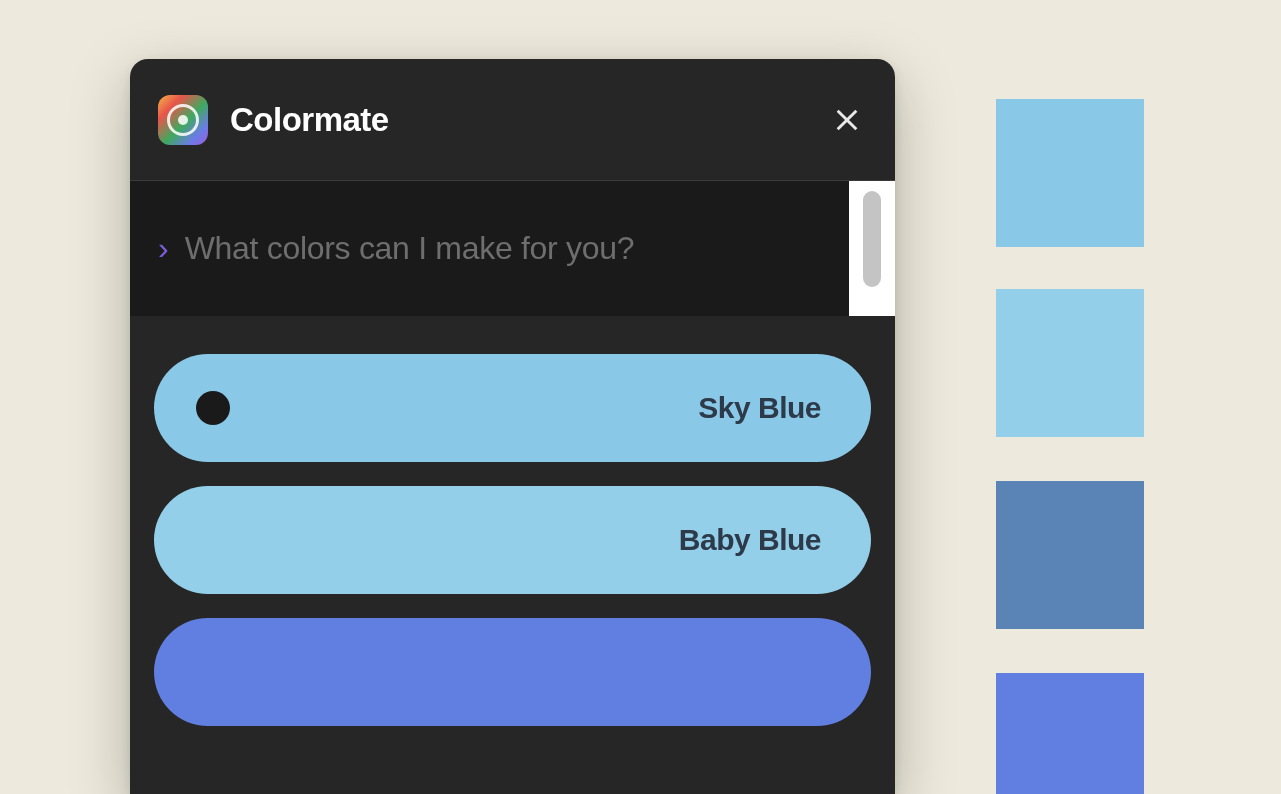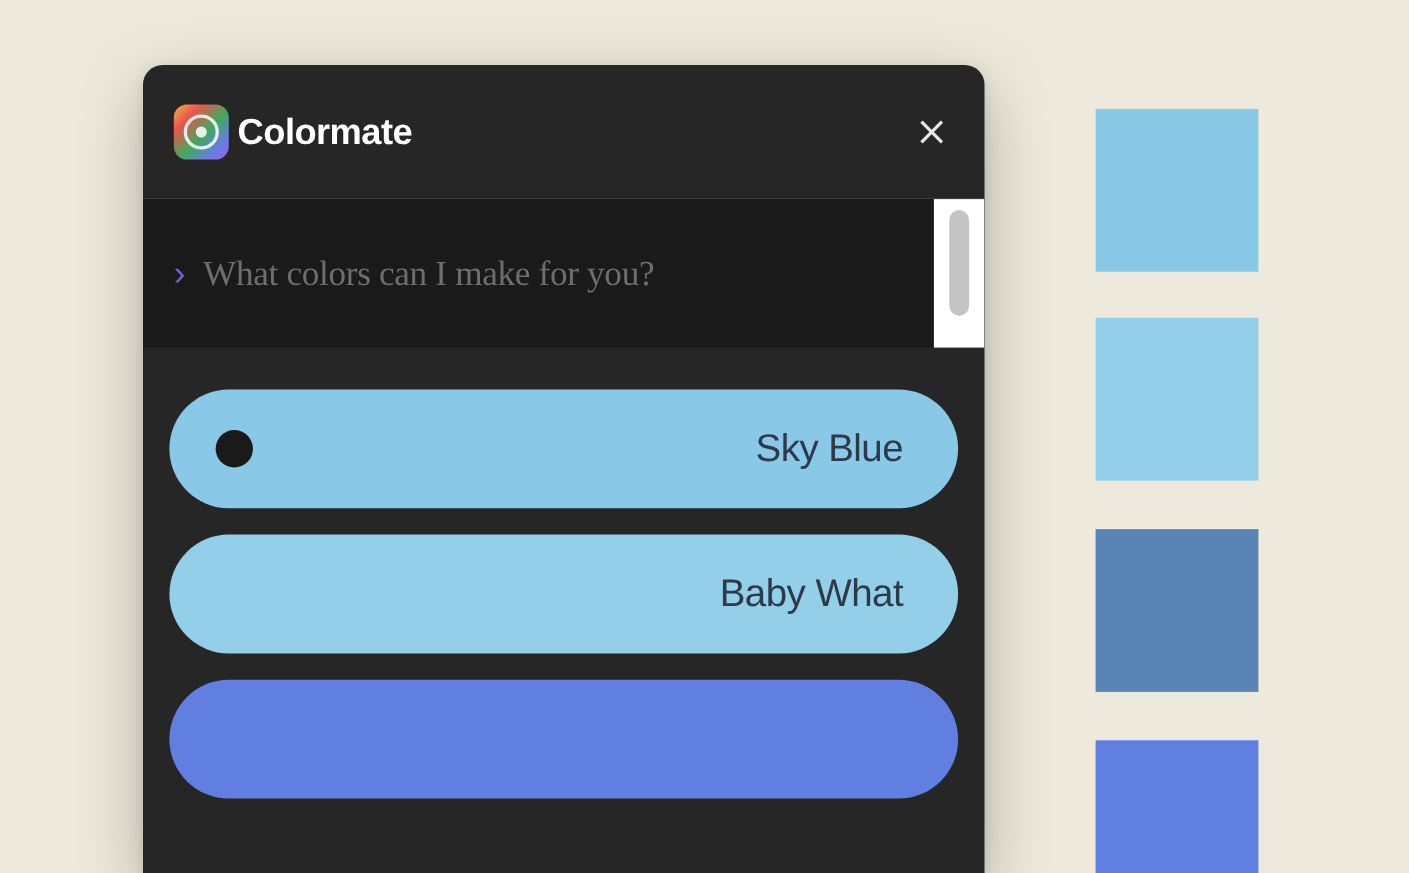--- a/index.html
+++ b/index.html
@@ -43,7 +43,7 @@
     .header-left {
       display: flex;
       align-items: center;
-      gap: 8px;
+      gap: 22px;
     }
     
     .app-icon {

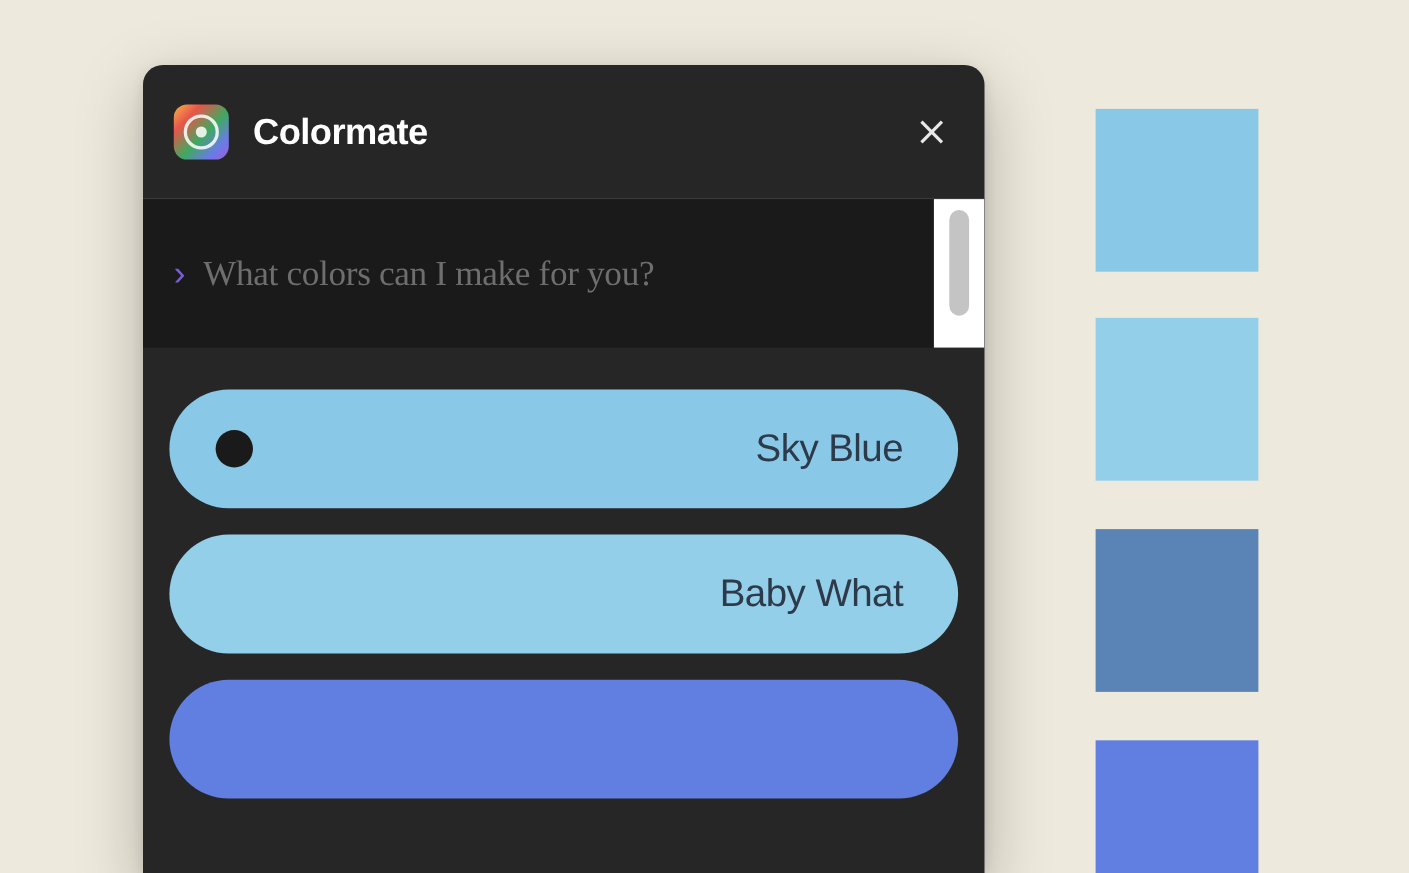--- a/index.html
+++ b/index.html
@@ -122,7 +122,7 @@
       outline: none;
       color: #6e6e6e;
       font-size: 32px;
-      font-family: Liberation Serif, serif;
+      font-family: Liberation Sans, sans-serif;
       letter-spacing: -0.3px;
     }
     

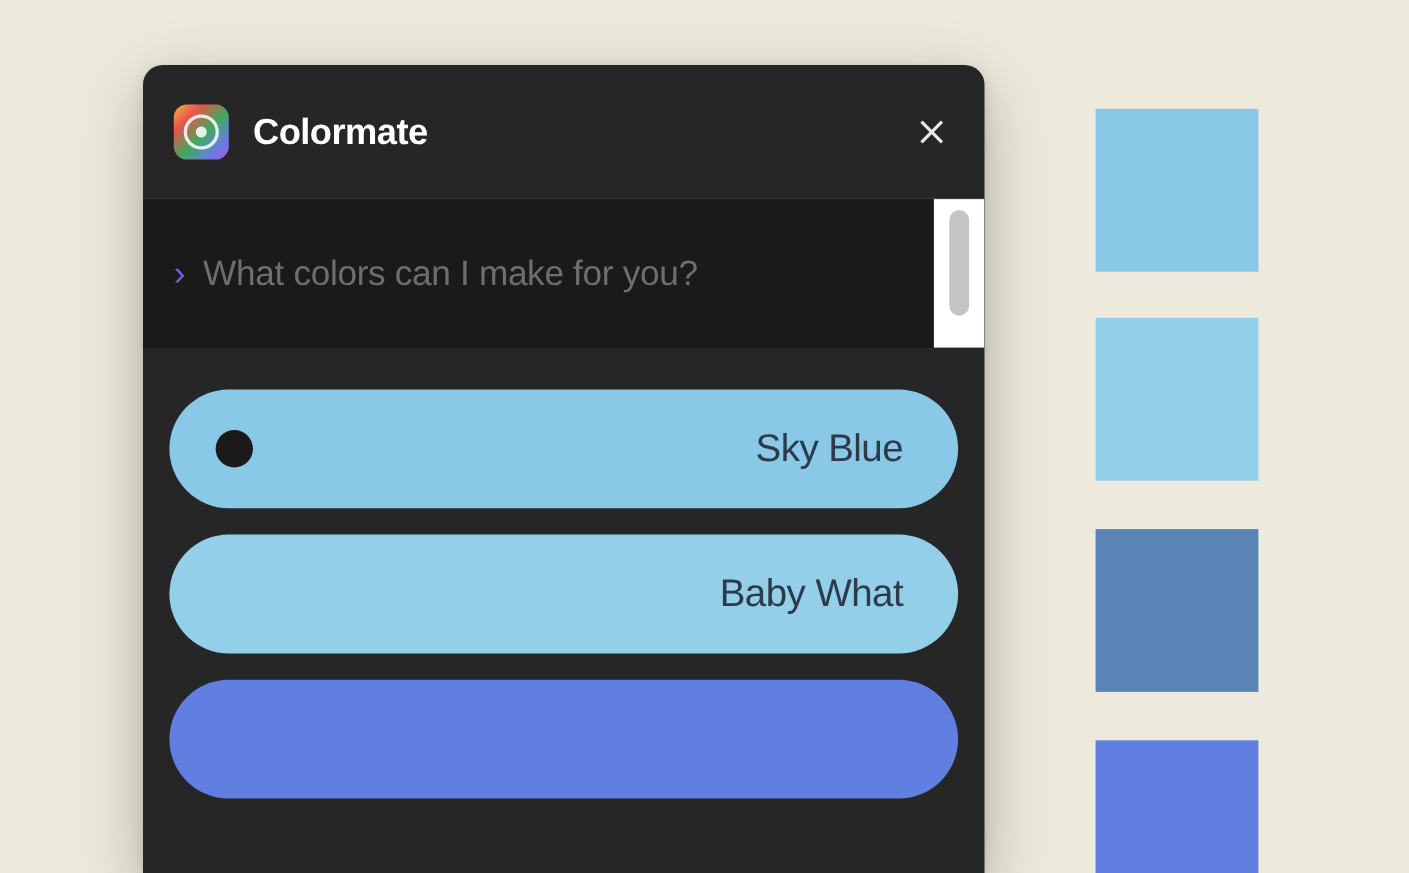--- a/index.html
+++ b/index.html
@@ -180,8 +180,8 @@
     }
     
     .color-label {
-      font-size: 35px;
-      font-weight: 400;
+      font-size: 30px;
+      font-weight: 700;
       color: #2d3a4a;
       letter-spacing: -0.5px;
       text-align: center;

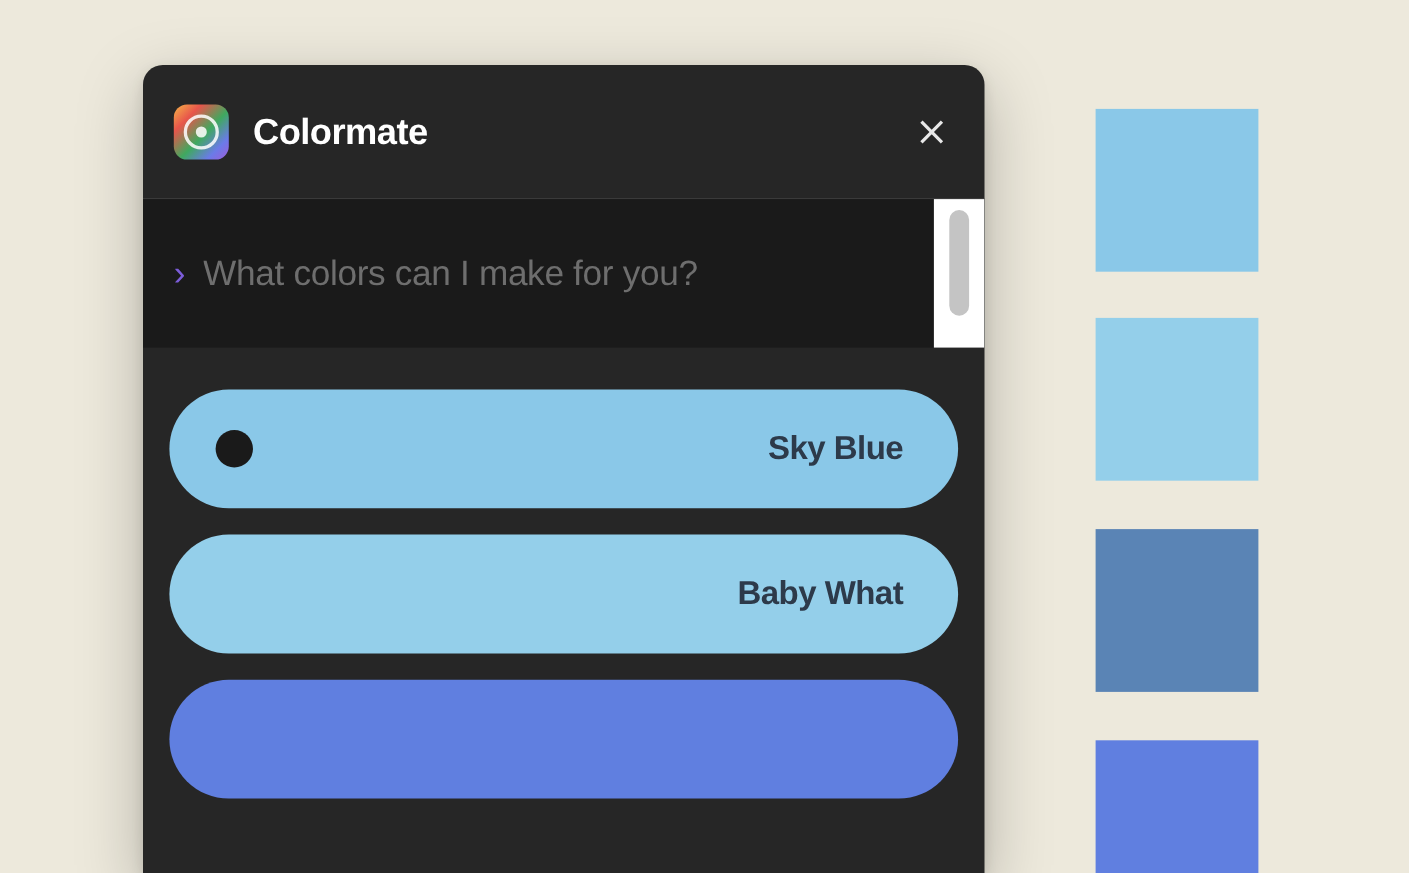--- a/index.html
+++ b/index.html
@@ -235,7 +235,7 @@
       <span class="color-label">Sky Blue</span>
     </div>
     <div class="color-pill" style="background:#94cfea;color:#2d3a4a">
-      <span class="color-label">Baby What</span>
+      <span class="color-label">Baby Blue</span>
     </div>
     <div class="color-pill" style="background:#607fe0;color:#1a1a1a">
       <span class="color-label"></span>

